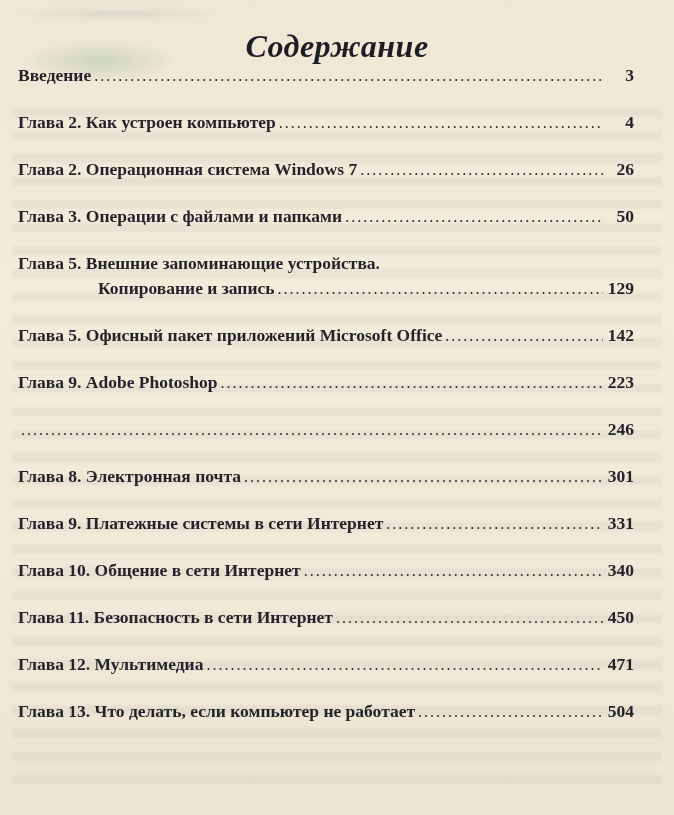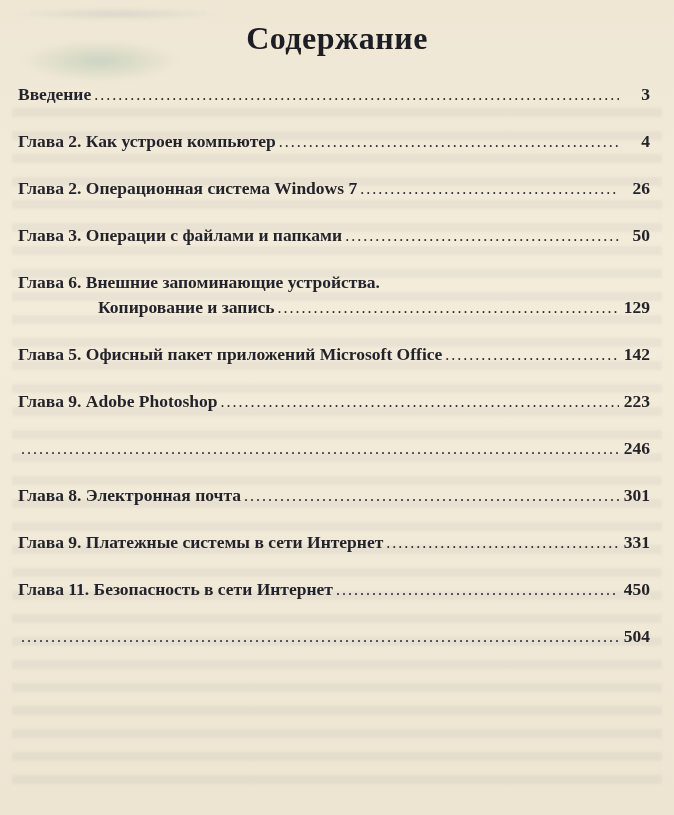--- a/index.html
+++ b/index.html
@@ -51,8 +51,9 @@
     font-size: 32px;
     font-weight: bold;
     letter-spacing: 0.5px;
-    padding-top: 20px;
+    padding-top: 28px;
     color: #1d1d26;
+    font-style: italic;
   }
   .toc {
     position: relative;

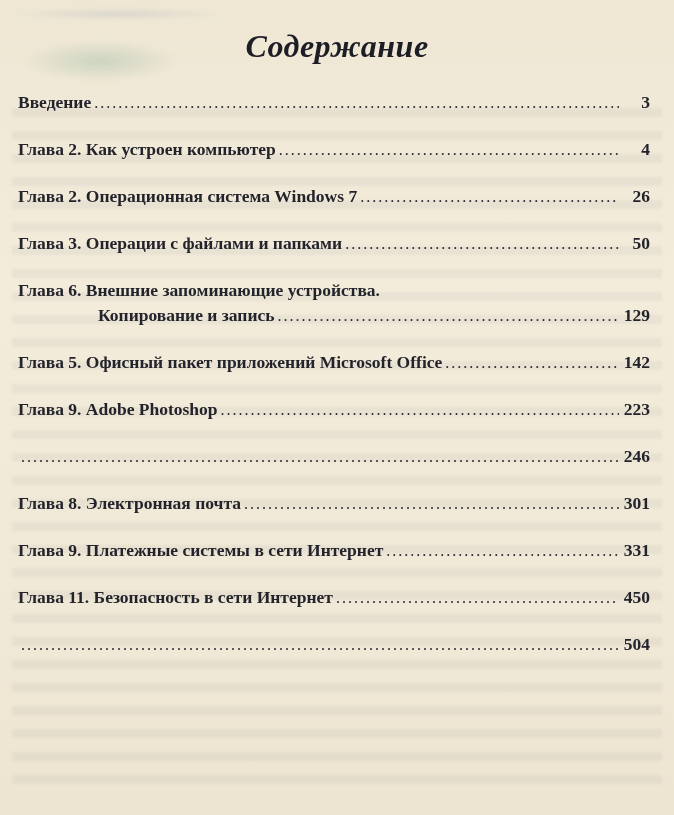--- a/index.html
+++ b/index.html
@@ -57,8 +57,7 @@
   }
   .toc {
     position: relative;
-    margin-top: 27px;
-    padding: 0 24px 0 18px;
+    padding: 0 40px 0 18px;
   }
   .toc-entry { margin-bottom: 26px; }
   .line {

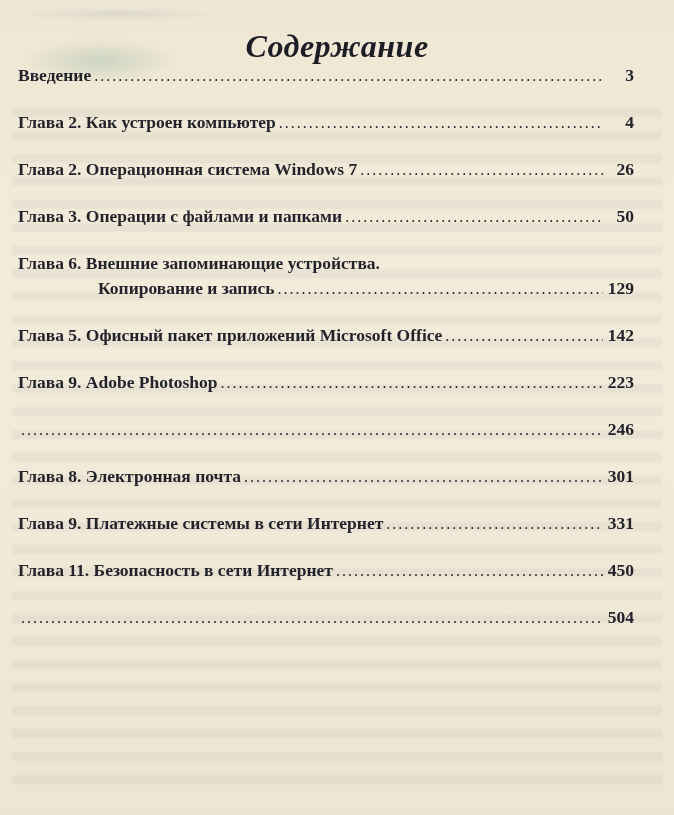--- a/index.html
+++ b/index.html
@@ -139,7 +139,7 @@
 
   <div class="toc-entry">
     <div class="line line1">
-      <span class="label">Глава 6. Внешние запоминающие устройства.</span>
+      <span class="label">Глава 5. Внешние запоминающие устройства.</span>
 
     </div>
     <div class="line line2">

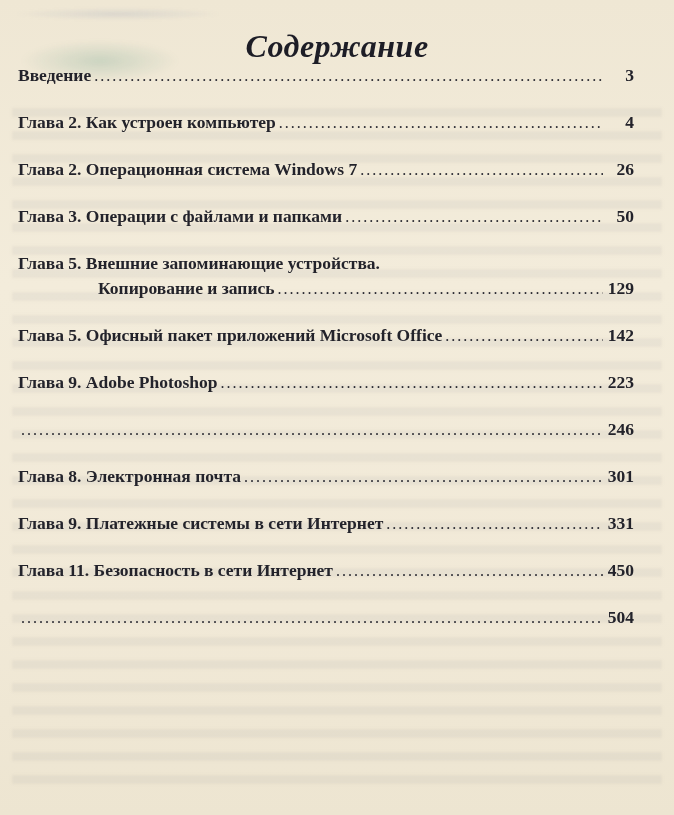--- a/index.html
+++ b/index.html
@@ -193,6 +193,14 @@
 
   </div>
 
+  <div class="toc-entry">
+    <div class="line line1">
+      <span class="label">Глава 10. Общение в сети Интернет</span>
+      <span class="dots"></span>
+      <span class="pagenum">340</span>
+    </div>
+
+  </div>
 
   <div class="toc-entry">
     <div class="line line1">

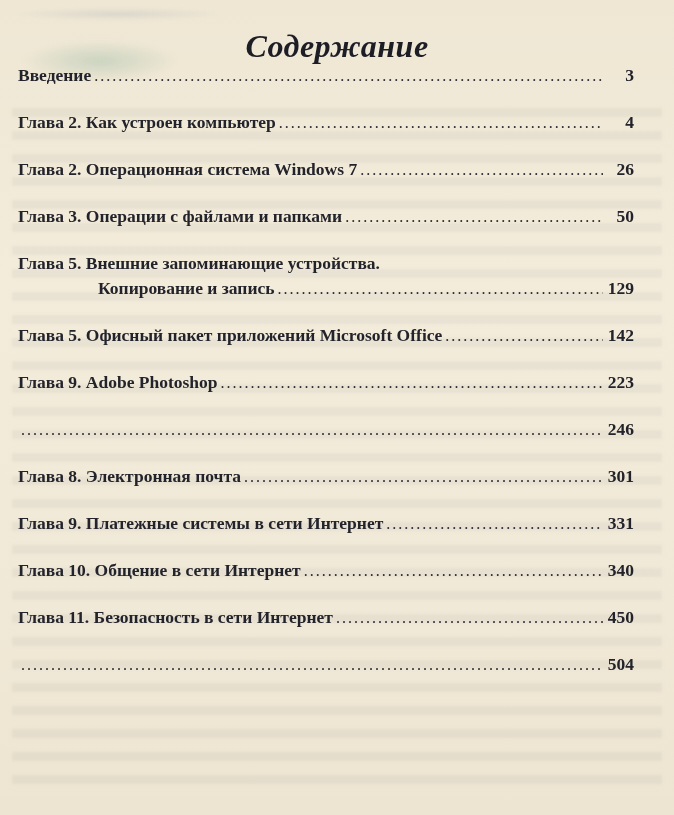--- a/index.html
+++ b/index.html
@@ -211,6 +211,14 @@
 
   </div>
 
+  <div class="toc-entry">
+    <div class="line line1">
+      <span class="label">Глава 12. Мультимедиа</span>
+      <span class="dots"></span>
+      <span class="pagenum">471</span>
+    </div>
+
+  </div>
 
   <div class="toc-entry">
     <div class="line line1">

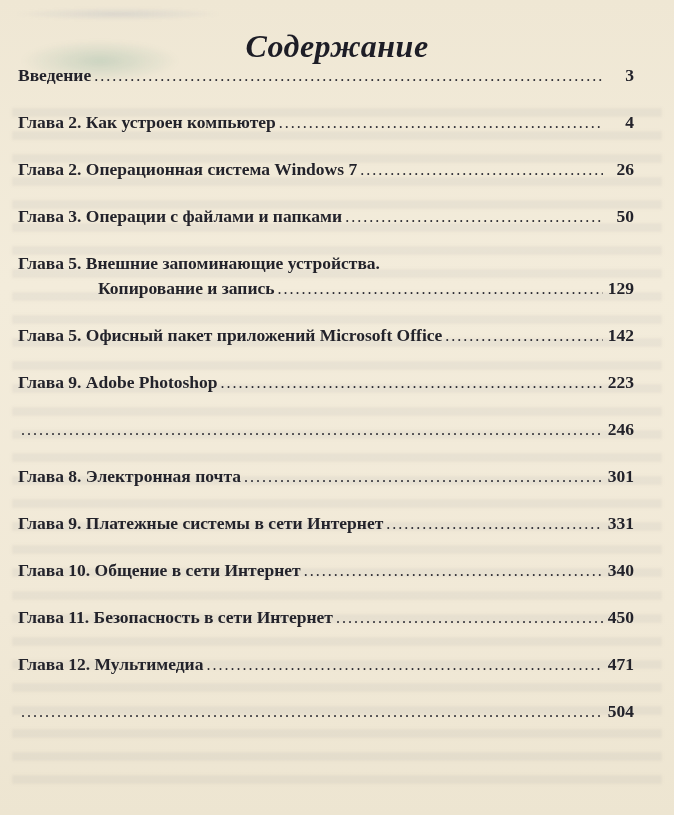--- a/index.html
+++ b/index.html
@@ -222,6 +222,7 @@
 
   <div class="toc-entry">
     <div class="line line1">
+      <span class="label">Глава 13. Что делать, если компьютер не работает</span>
       <span class="dots"></span>
       <span class="pagenum">504</span>
     </div>

